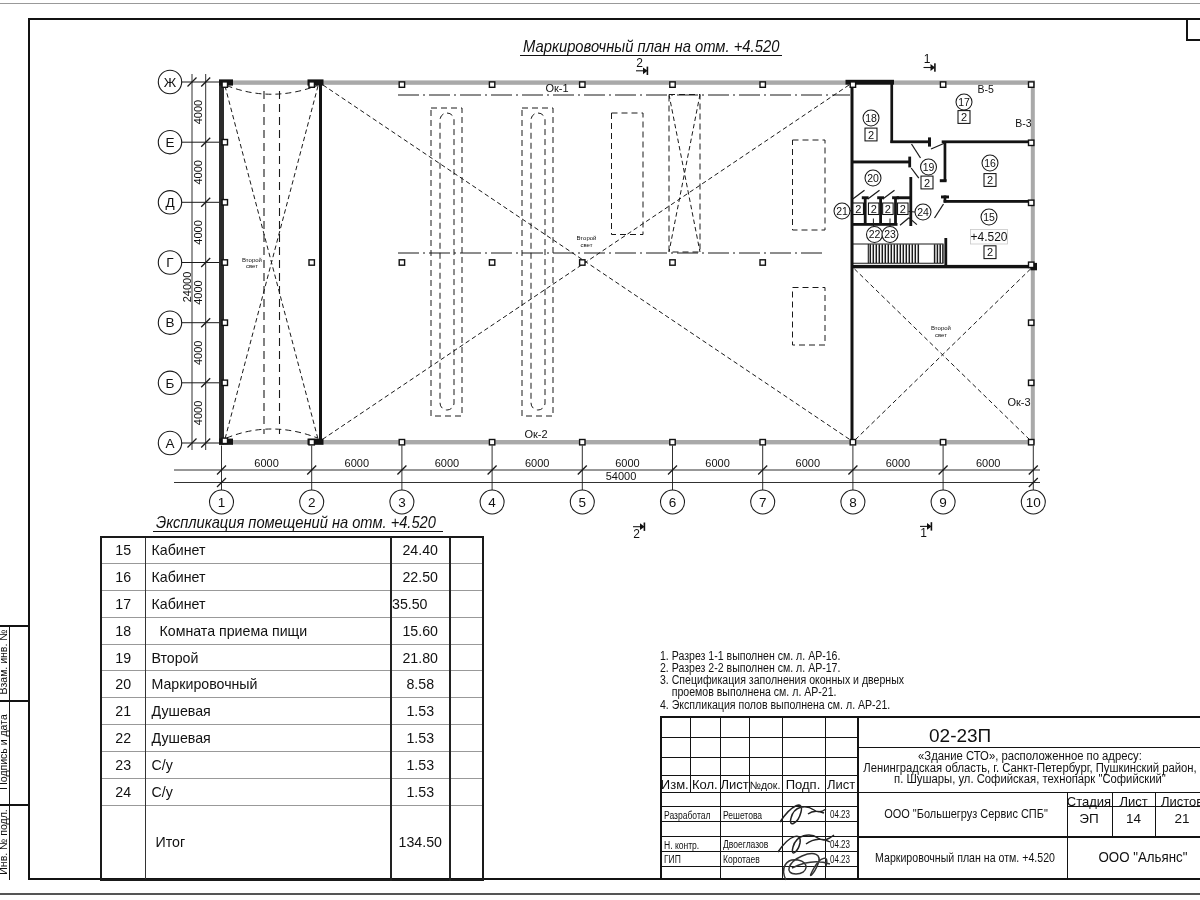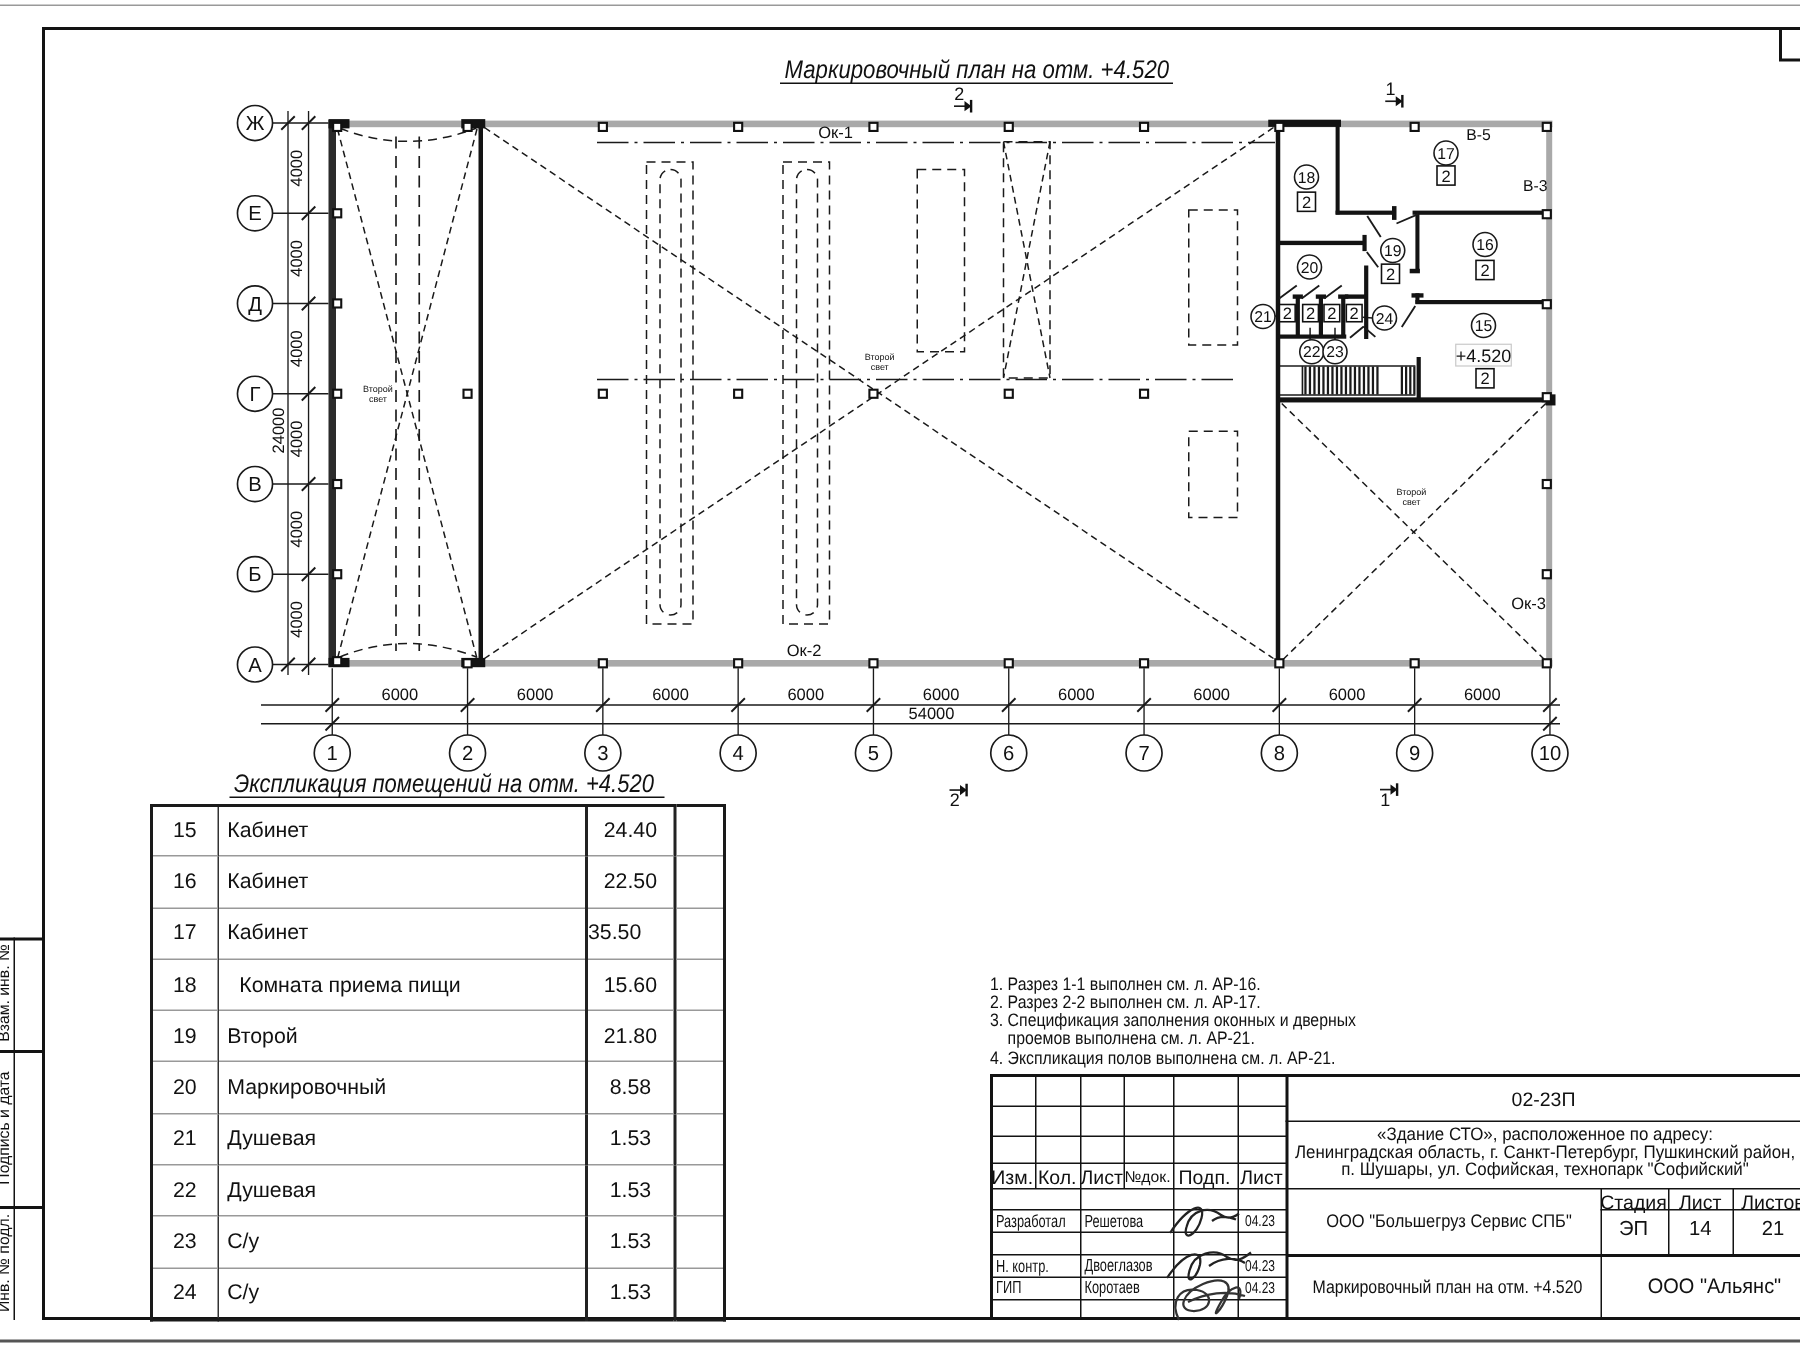--- a/index.html
+++ b/index.html
@@ -131,7 +131,7 @@
 <div style="position:absolute;left:663.5px;top:852.4px;font-size:11.7px;white-space:nowrap;transform:scaleX(0.73);transform-origin:left top">ГИП</div>
 <div style="position:absolute;left:722.8px;top:852.2px;font-size:11.7px;white-space:nowrap;transform:scaleX(0.73);transform-origin:left top">Коротаев</div>
 <div style="position:absolute;left:590px;top:854.0px;width:500px;text-align:center;font-size:10.4px;white-space:nowrap;transform:scaleX(0.77)">04.23</div>
-<div style="position:absolute;left:929.0px;top:724.5px;width:200px;text-align:center;font-size:13px;white-space:nowrap">02-23П</div>
+<div style="position:absolute;left:929.0px;top:724.5px;width:200px;text-align:left;font-size:19px;white-space:nowrap">02-23П</div>
 <div style="position:absolute;left:830px;top:751.4px;width:400px;text-align:center;font-size:12px;line-height:11.2px;transform:scaleX(0.94)">«Здание СТО», расположенное по адресу:<br>Ленинградская область, г. Санкт-Петербург, Пушкинский район,<br>п. Шушары, ул. Софийская, технопарк "Софийский"</div>
 <div style="position:absolute;left:989.0px;top:794.2px;width:200px;text-align:center;font-size:13px;white-space:nowrap">Стадия</div>
 <div style="position:absolute;left:1033.5px;top:794.2px;width:200px;text-align:center;font-size:13px;white-space:nowrap">Лист</div>

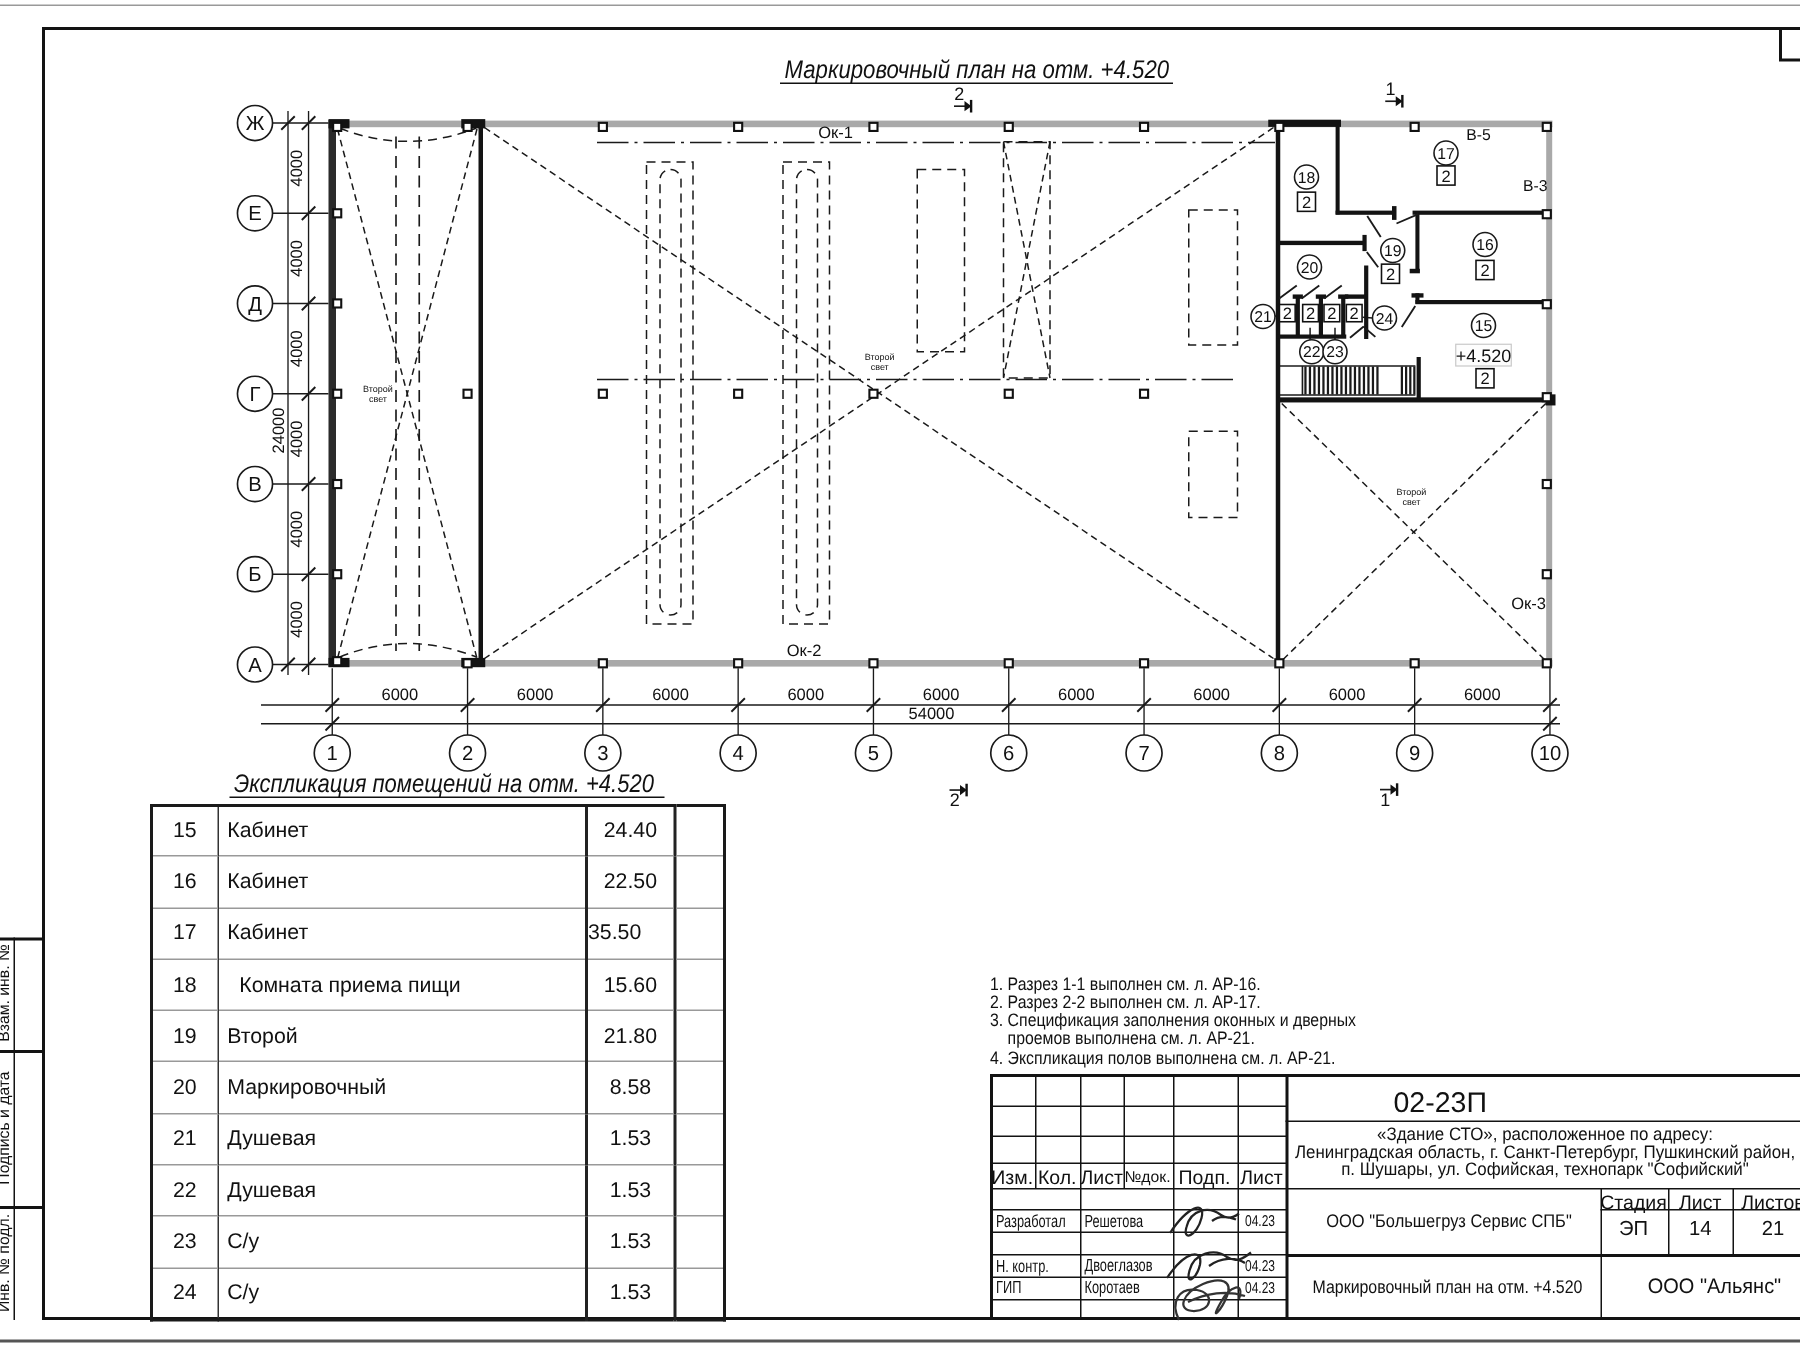--- a/index.html
+++ b/index.html
@@ -90,6 +90,12 @@
         <td style="border-top:1.2px solid #999;text-align:center">24</td>
         <td style="border-top:1.2px solid #999;border-left:1.4px solid #333;padding-left:6px">С/у</td>
         <td style="border-top:1.2px solid #999;border-left:2.2px solid #222;text-align:center">1.53</td>
+        <td style="border-top:1.2px solid #999;border-left:2.2px solid #222"></td>
+      </tr>
+      <tr>
+        <td style="border-top:1.2px solid #999"></td>
+        <td style="border-top:1.2px solid #999;border-left:1.4px solid #333;padding-left:10px">Итог</td>
+        <td style="border-top:1.2px solid #999;border-left:2.2px solid #222;text-align:center">134.50</td>
         <td style="border-top:1.2px solid #999;border-left:2.2px solid #222"></td>
       </tr>
     </tbody>

